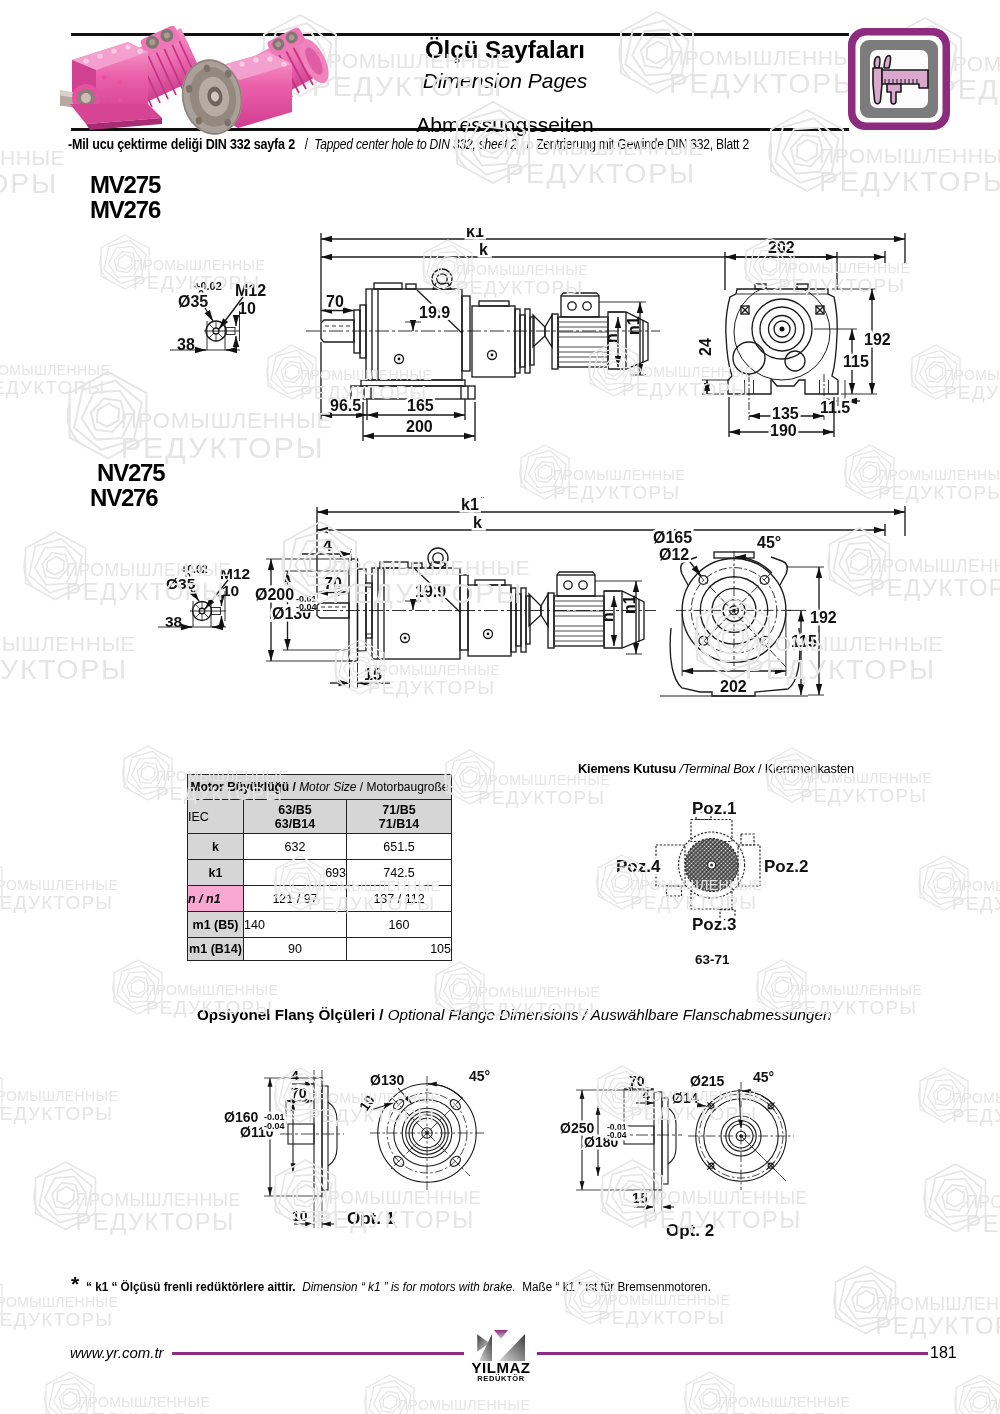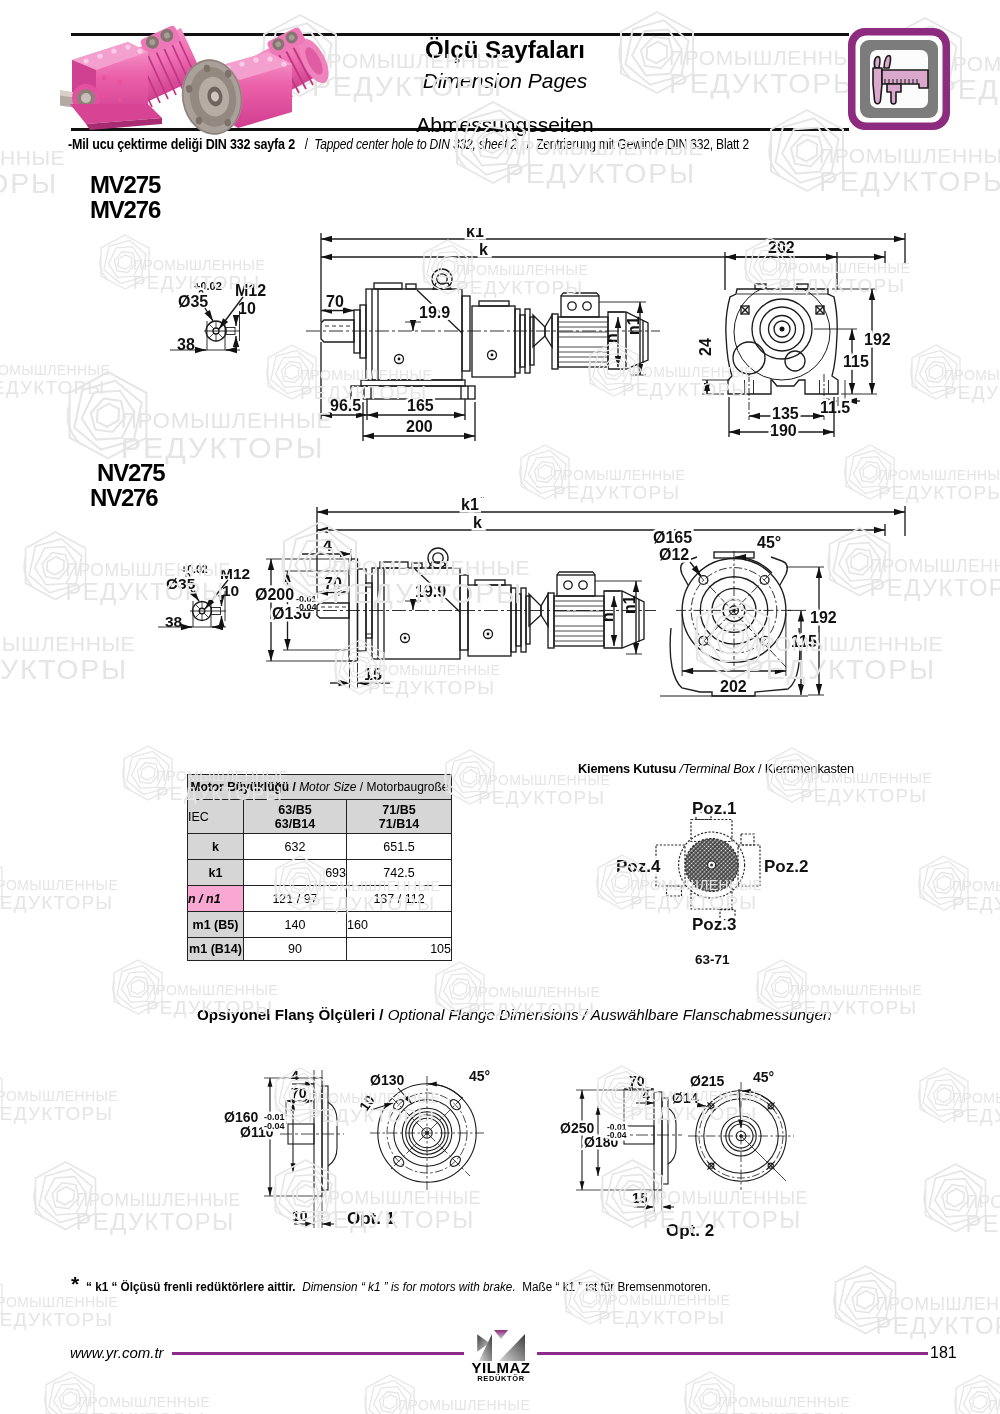--- a/index.html
+++ b/index.html
@@ -627,7 +627,7 @@
           </tr>
 <tr>
             <td style="padding:0;border:1.6px solid #222;background:#d6d6d6;height:25px;text-align:center;font-weight:bold;">m1 (B5)</td>
-            <td style="padding:0;border:1.6px solid #222;text-align:center;">140</td>
+            <td style="padding:0;border:1.6px solid #222;">140</td>
             <td style="padding:0;border:1.6px solid #222;">160</td>
           </tr>
 <tr>

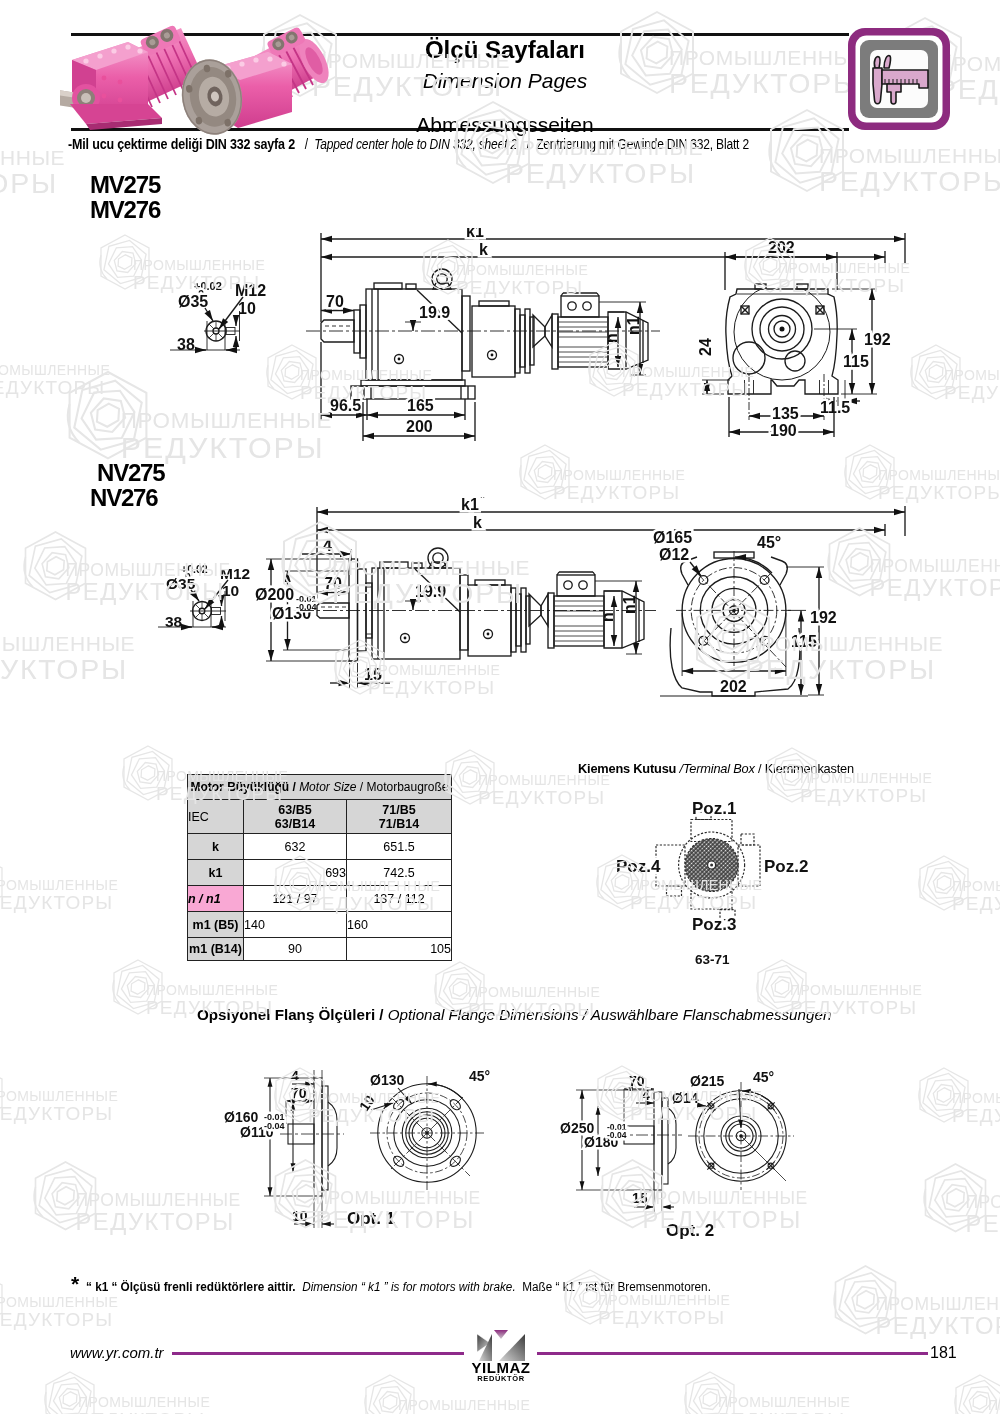--- a/index.html
+++ b/index.html
@@ -628,7 +628,7 @@
 <tr>
             <td style="padding:0;border:1.6px solid #222;background:#d6d6d6;height:25px;text-align:center;font-weight:bold;">m1 (B5)</td>
             <td style="padding:0;border:1.6px solid #222;">140</td>
-            <td style="padding:0;border:1.6px solid #222;">160</td>
+            <td style="padding:0;border:1.6px solid #222;text-align:center;">160</td>
           </tr>
 <tr>
             <td style="padding:0;border:1.6px solid #222;background:#d6d6d6;height:22px;text-align:center;font-weight:bold;">m1 (B14)</td>

